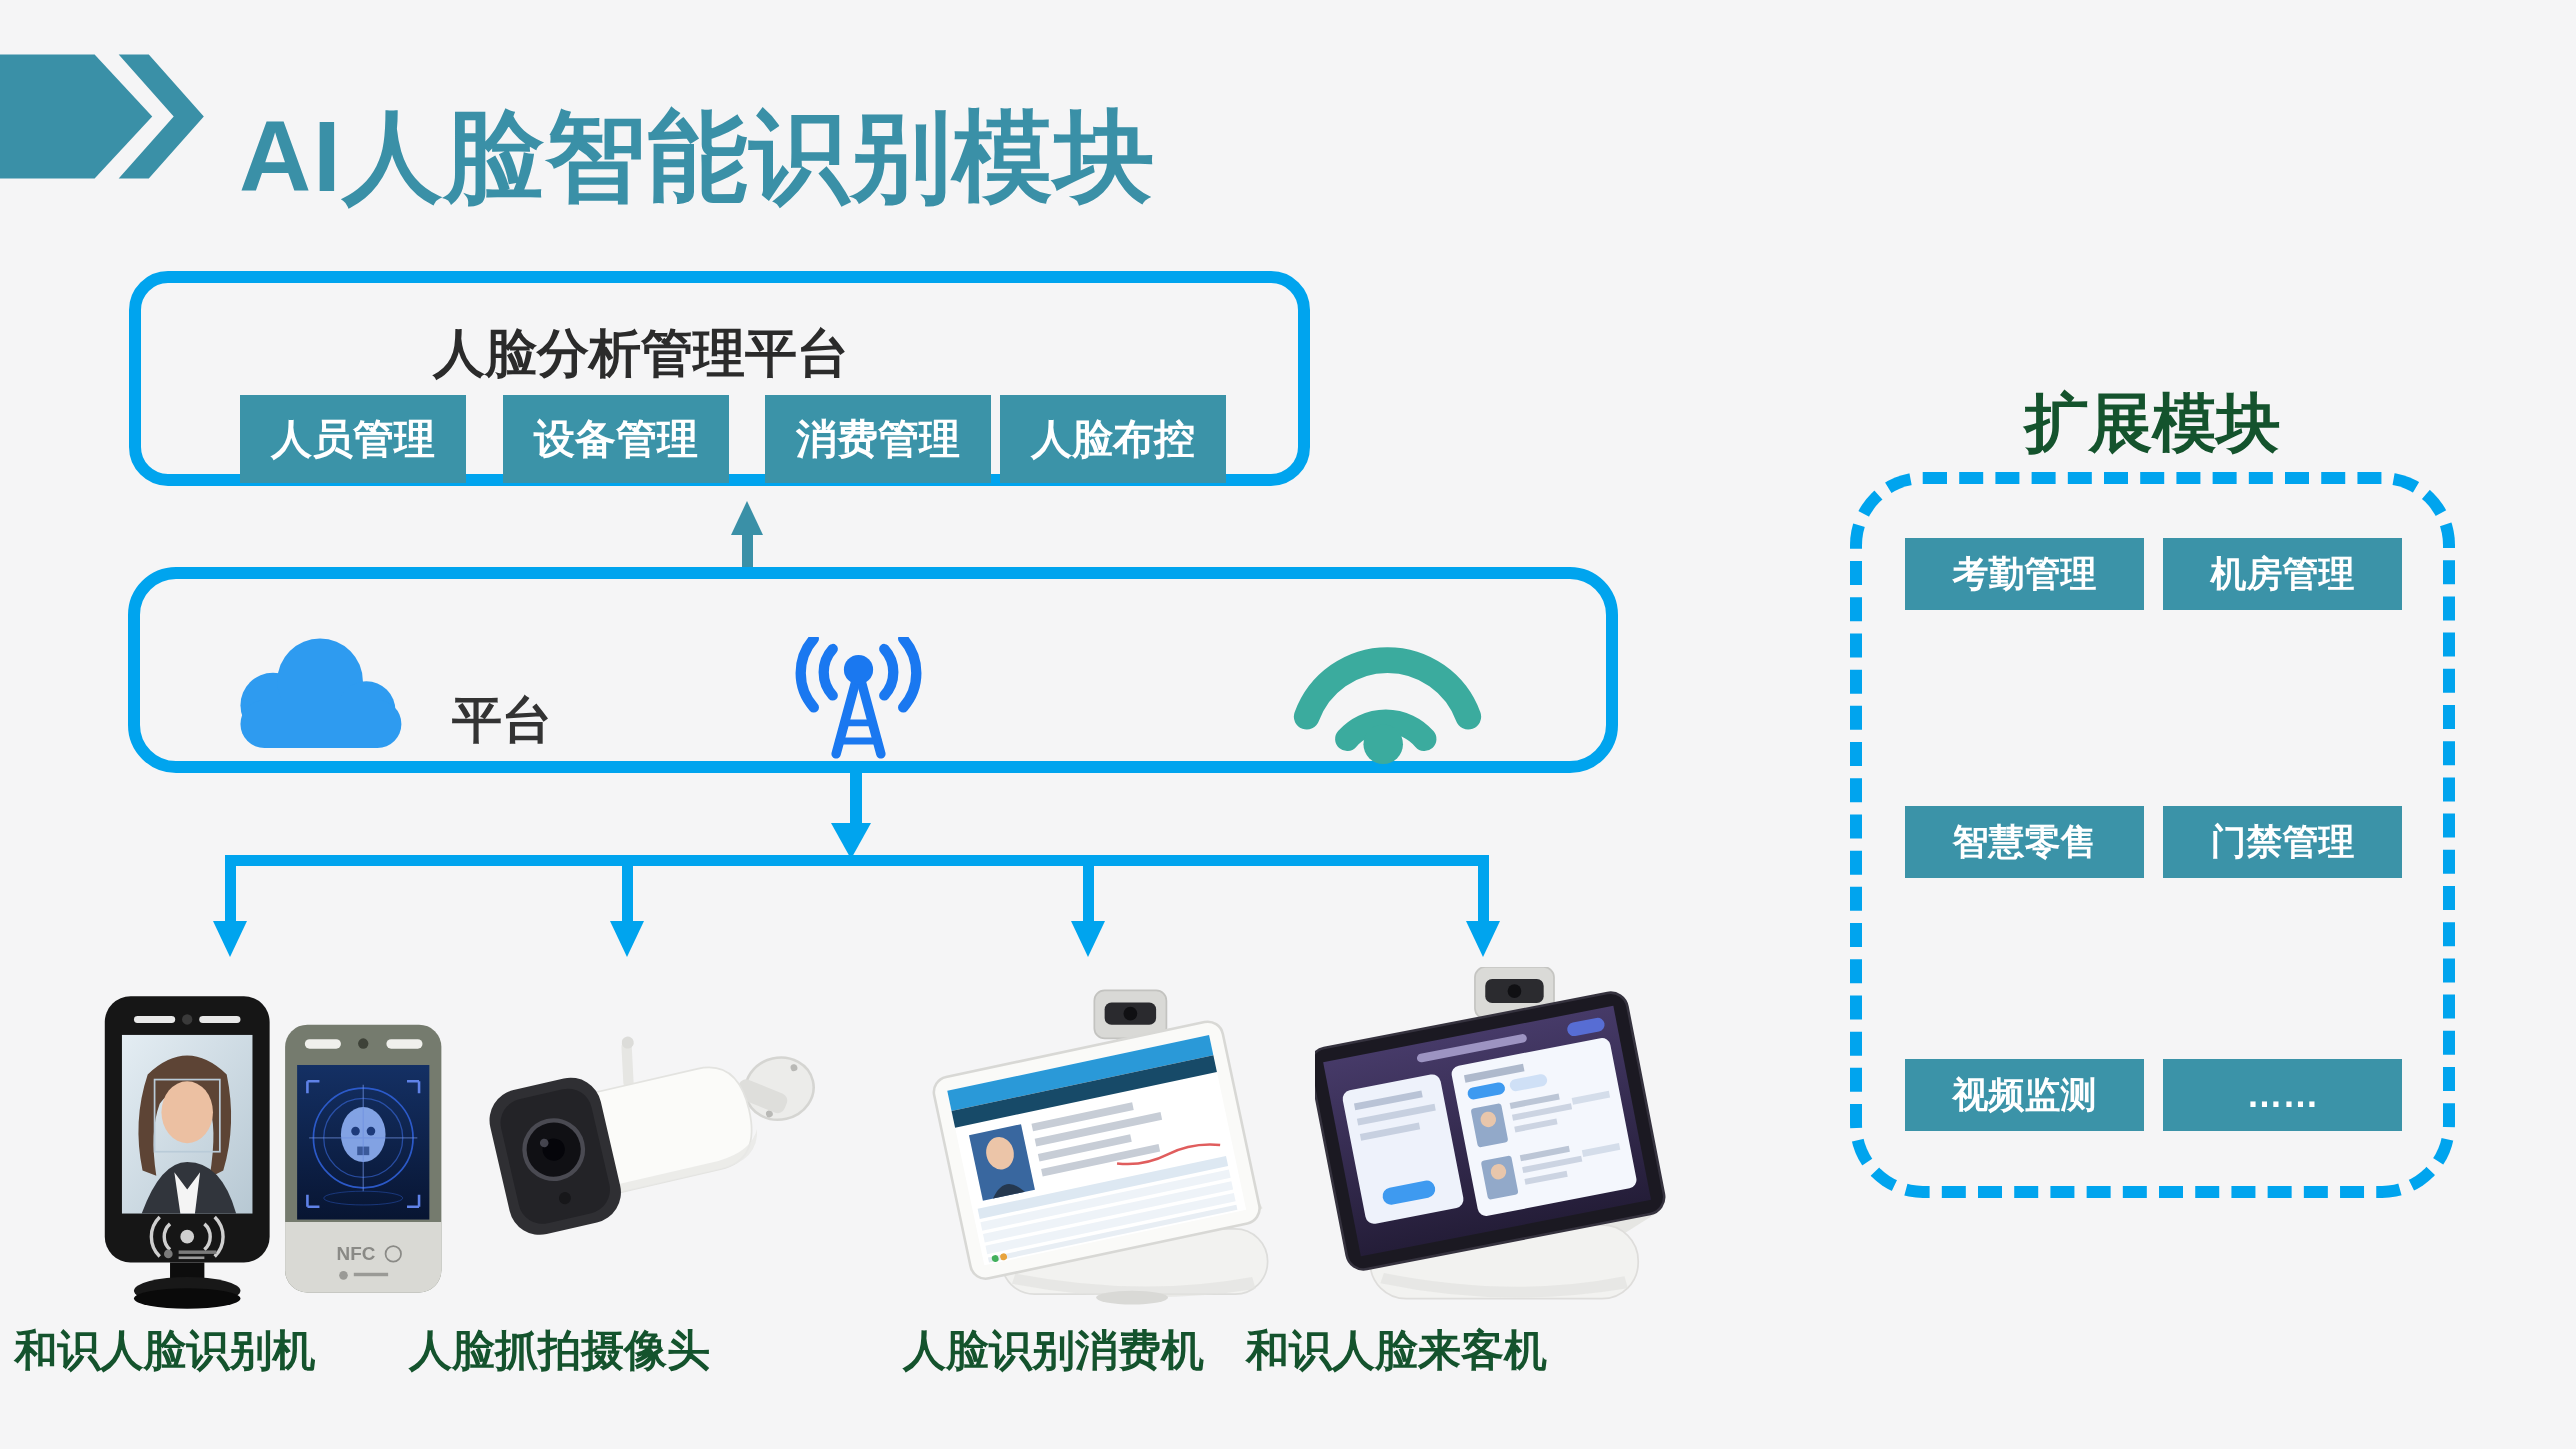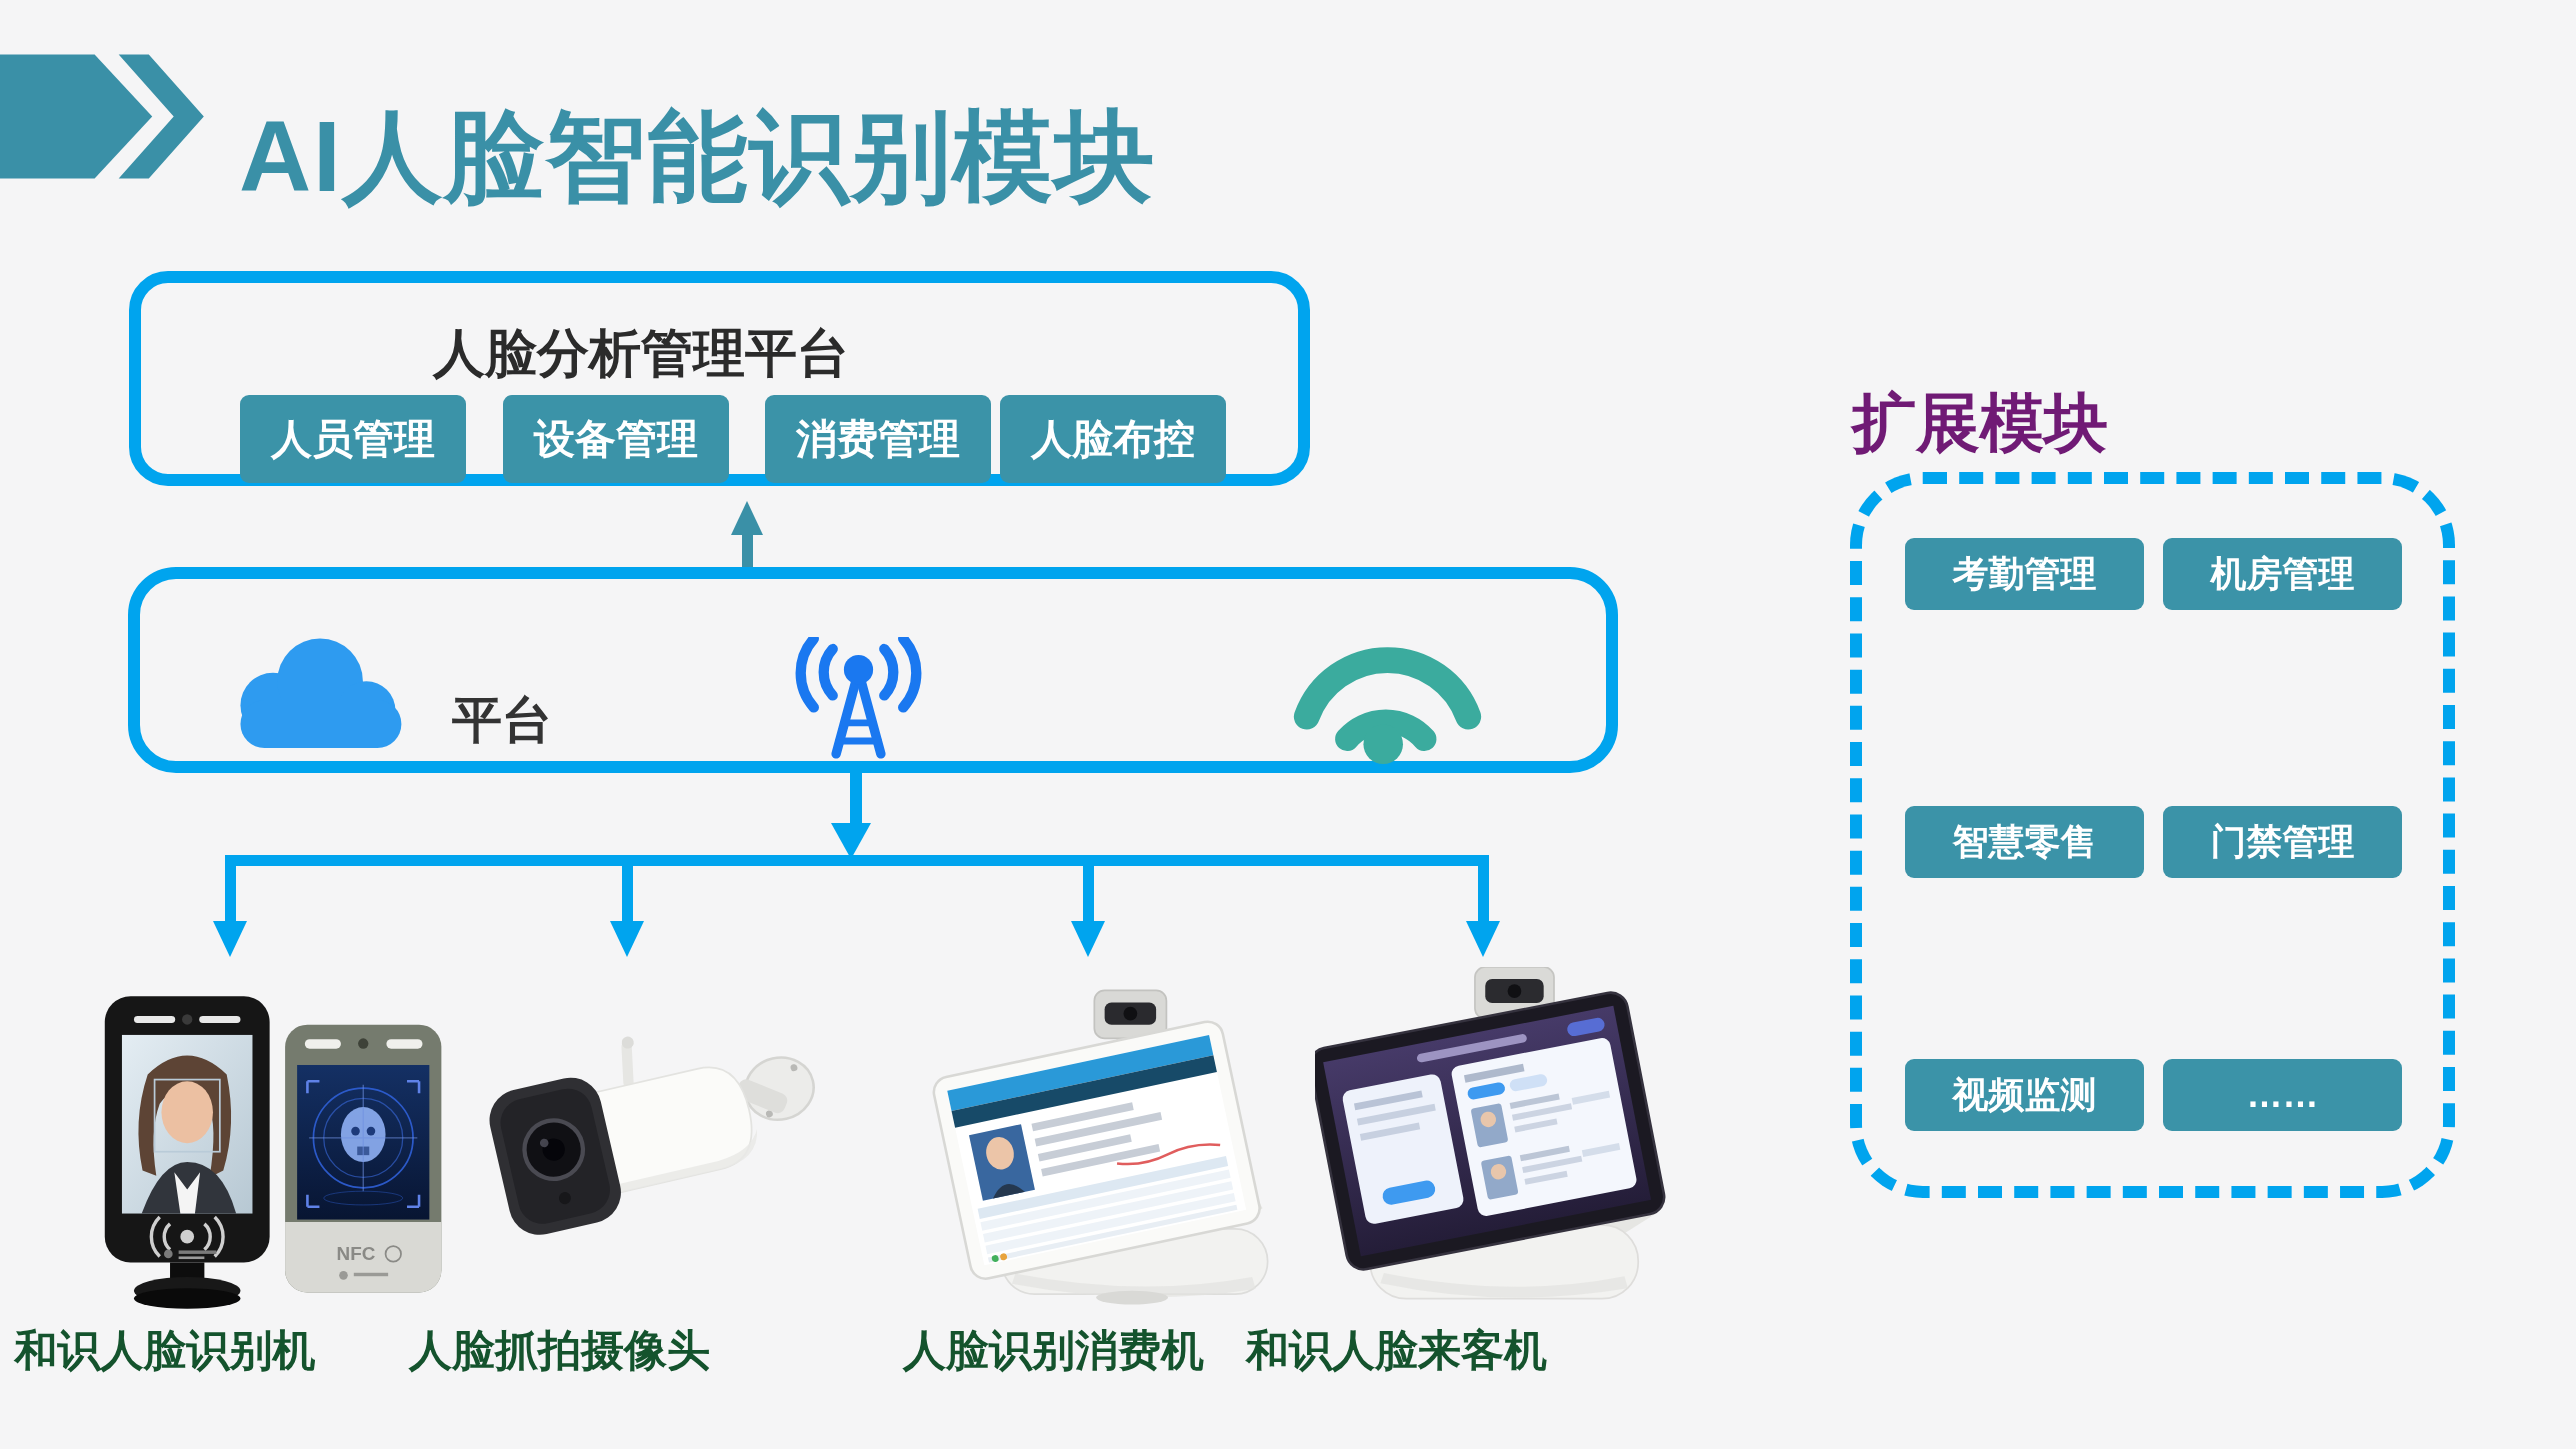--- a/index.html
+++ b/index.html
@@ -22,7 +22,7 @@
     font-size:52px;font-weight:bold;color:var(--dark,#2b2b2b);}
   .chip{
     position:absolute;display:flex;align-items:center;justify-content:center;
-    background:var(--teal-button,#3b93a8);color:#ffffff;font-weight:bold;white-space:nowrap;border-radius:9px;
+    background:var(--teal-button,#3b93a8);color:#ffffff;font-weight:bold;white-space:nowrap;
   }
   .chip-top{width:226px;height:88px;top:395px;font-size:41px;}
   .network-label{left:440px;top:687px;font-size:50px;font-weight:bold;color:#333333;margin-left:12px;}

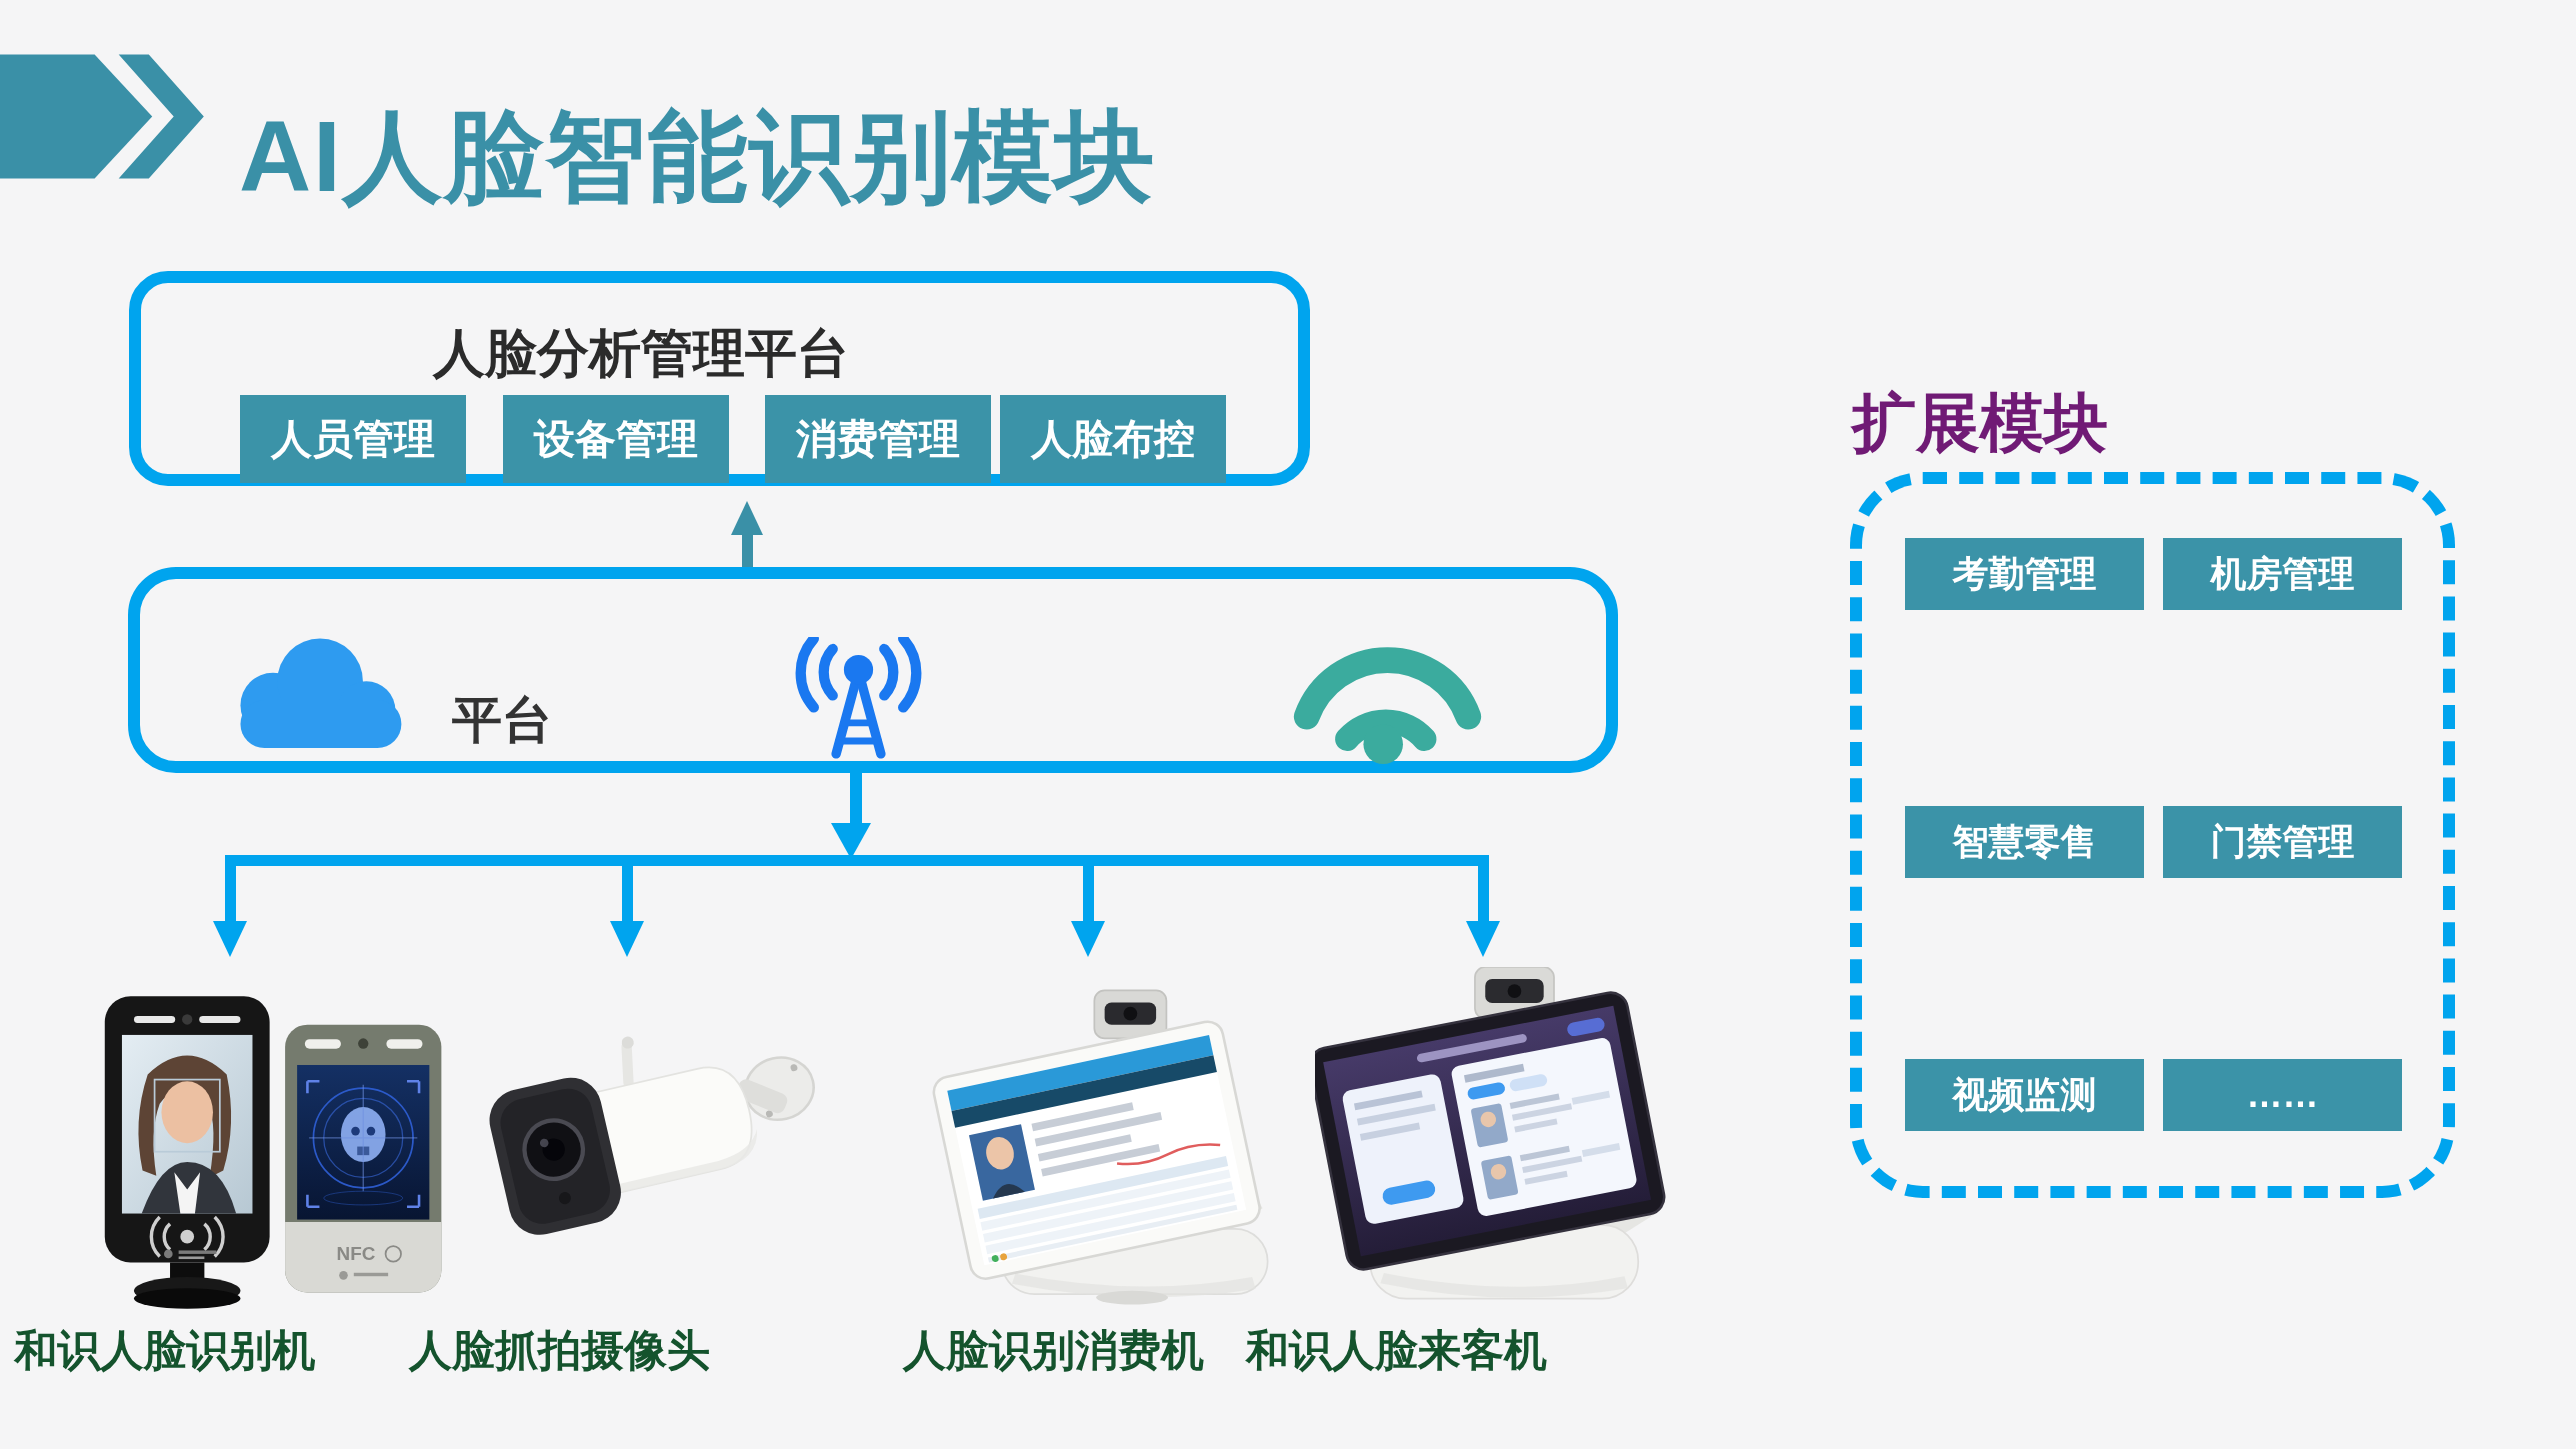--- a/index.html
+++ b/index.html
@@ -39,8 +39,8 @@
     border-left:17px solid transparent;border-right:17px solid transparent;
     border-top:36px solid var(--blue,#00a4ee);}
   
-  .exp-title{left:1852px;top:380px;width:601px;text-align:left;
-    font-size:64px;font-weight:800;color:#701a75;}
+  .exp-title{left:1852px;top:380px;width:601px;text-align:center;
+    font-size:64px;font-weight:800;color:#14532d;}
   .exp-box{left:1850px;top:472px;width:605px;height:726px;box-sizing:border-box;
     border:12px dashed var(--blue,#00a4ee);border-radius:73px;}
   .chip-exp{width:239px;height:72px;font-size:36px;}

